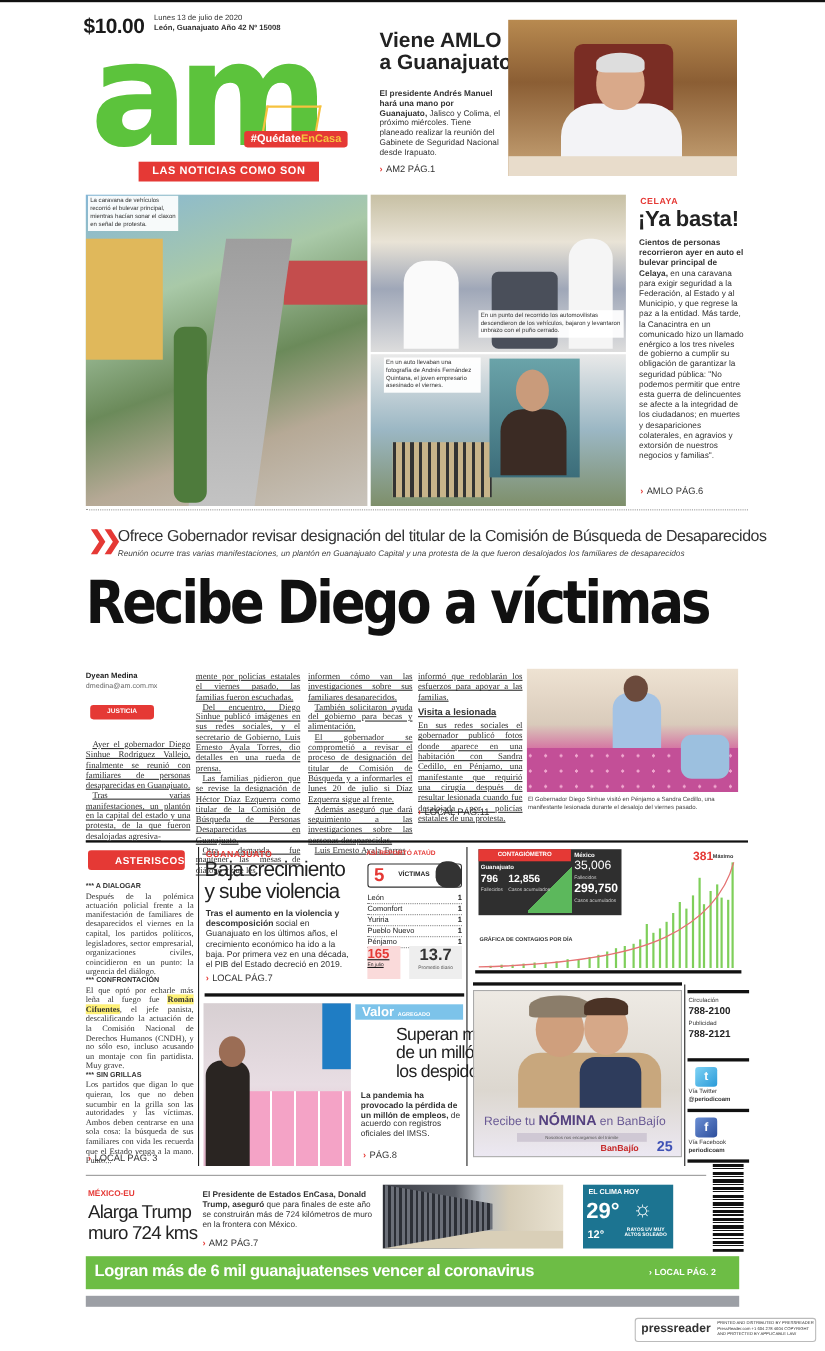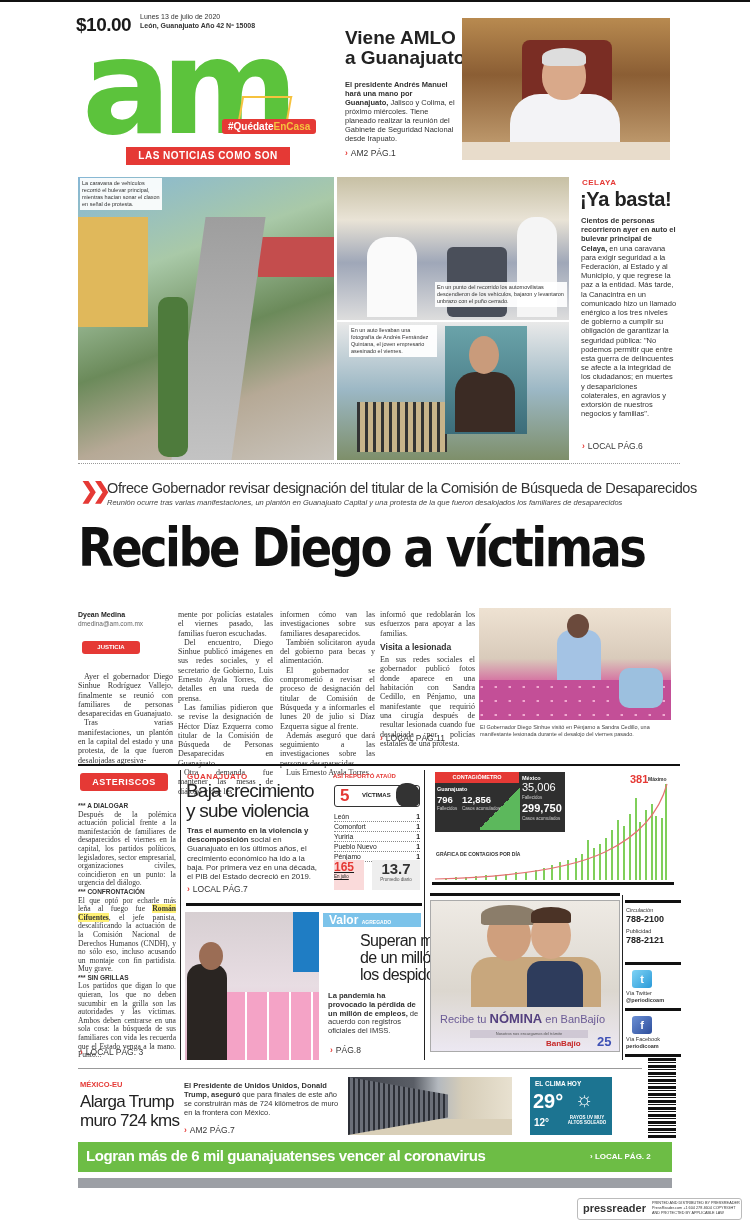--- a/index.html
+++ b/index.html
@@ -257,7 +257,7 @@
 <div class="abs celaya-body">
   <b>Cientos de personas recorrieron ayer en auto el bulevar principal de Celaya,</b><span> en una caravana para exigir seguridad a la Federación, al Estado y al Municipio, y que regrese la paz a la entidad. Más tarde, la Canacintra en un comunicado hizo un llamado enérgico a los tres niveles de gobierno a cumplir su obligación de garantizar la seguridad pública: "No podemos permitir que entre esta guerra de delincuentes se afecte a la integridad de los ciudadanos; en muertes y desapariciones colaterales, en agravios y extorsión de nuestros negocios y familias".</span>
 </div>
-<div class="abs celaya-ref pageref"><span class="chev">›</span><span>LOCAL PÁG.6</span></div>
+<div class="abs celaya-ref pageref"><span class="chev">›</span><span>AMLO PÁG.6</span></div>
 
 <div class="abs dotline"></div>
 

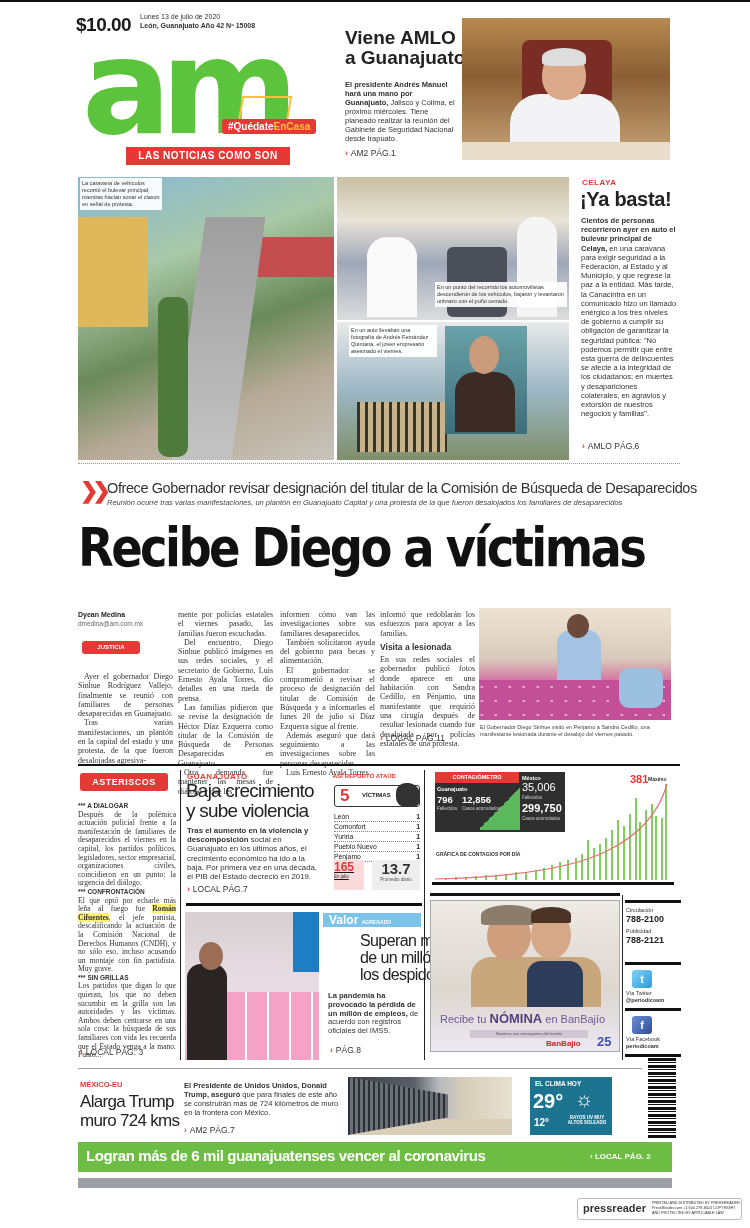--- a/index.html
+++ b/index.html
@@ -69,7 +69,7 @@
   .email { left: 78px; top: 620px; font-size: 6.5px; color: #666; }
   .tag { left: 82px; top: 641px; width: 58px; height: 13px; background: #e53935; border-radius: 3px; color: #fff; font-size: 6px; font-weight: bold; text-align: center; line-height: 13px; }
   .col { font-family: "Liberation Serif", serif; font-size: 8px; line-height: 9.3px; color: #333; text-align: justify; }
-  .col p { text-indent: 6px; }
+  .col p { text-indent: 6px; text-decoration: underline; }
   .c1 { left: 78px; top: 672px; width: 95px; }
   .c2 { left: 178px; top: 610px; width: 95px; }
   .c3 { left: 280px; top: 610px; width: 95px; }

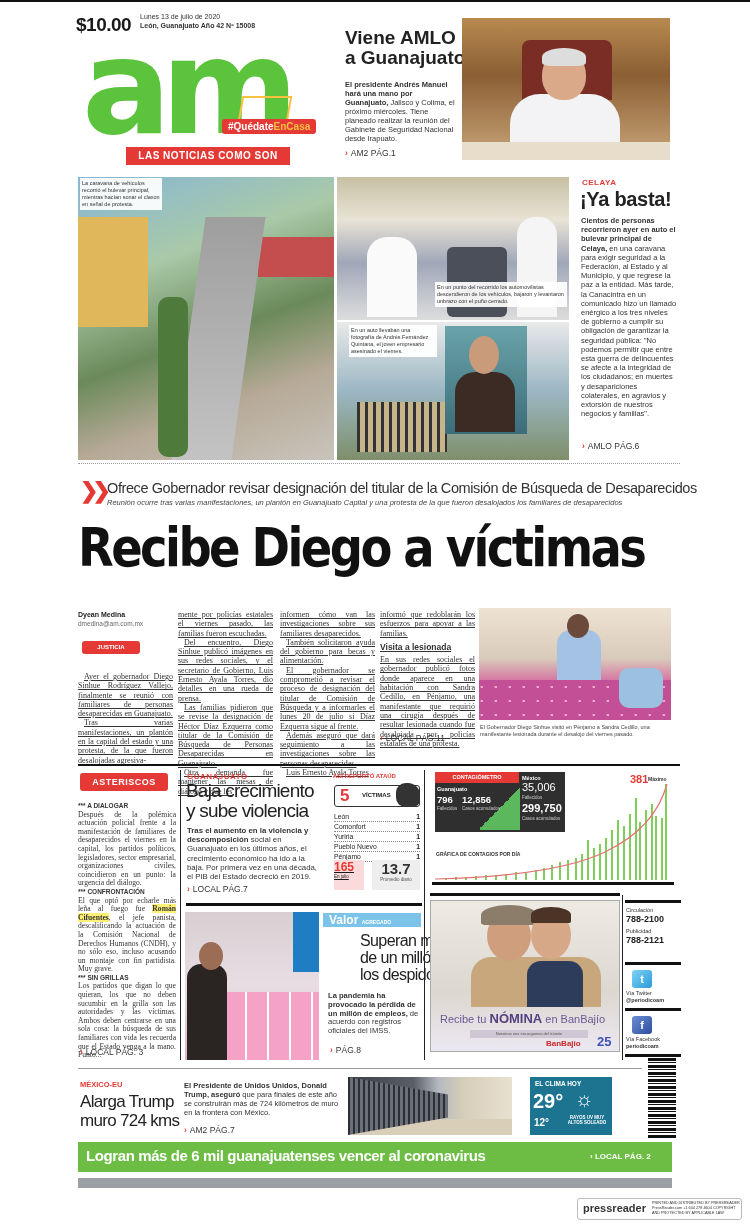--- a/index.html
+++ b/index.html
@@ -87,7 +87,7 @@
   .rule-thick { background: #111; height: 3px; }
 
   
-  .ast-tag { left: 80px; top: 773px; width: 88px; height: 18px; background: #e53935; border-radius: 3px; color: #fff; font-size: 9px; font-weight: bold; line-height: 18px; text-align: center; letter-spacing: 0.5px; }
+  .ast-tag { left: 80px; top: 773px; width: 88px; height: 18px; background: #e53935; border-radius: 3px; color: #fff; font-size: 9px; font-weight: bold; line-height: 18px; text-align: right; letter-spacing: 0.5px; }
   .ast-body { left: 78px; top: 802px; width: 98px; font-family: "Liberation Serif", serif; font-size: 7.6px; line-height: 8.6px; color: #333; text-align: justify; }
   .ast-body .h { font-family: "Liberation Sans", sans-serif; font-weight: bold; font-size: 6.5px; display: block; text-align: left; }
   .ast-body .hl { background: #fff176; font-weight: bold; }

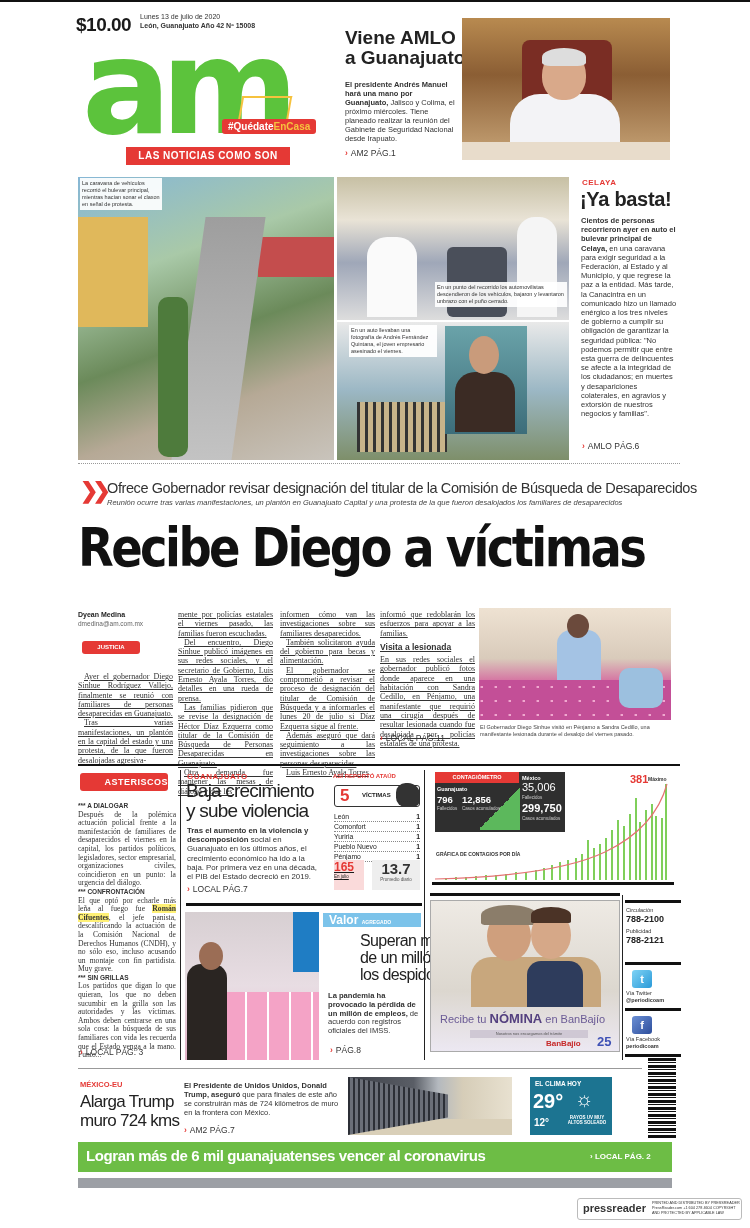--- a/index.html
+++ b/index.html
@@ -476,7 +476,7 @@
   <div>muro 724 kms</div>
 </div>
 <div class="abs mx-body">
-  <b>El Presidente de Unidos Unidos, Donald Trump, aseguró</b><span> que para finales de este año se construirán más de 724 kilómetros de muro en la frontera con México.</span>
+  <b>El Presidente de Estados EnCasa, Donald Trump, aseguró</b><span> que para finales de este año se construirán más de 724 kilómetros de muro en la frontera con México.</span>
 </div>
 <div class="abs mx-ref pageref"><span class="chev">›</span><span>AM2 PÁG.7</span></div>
 <div class="abs wall">

